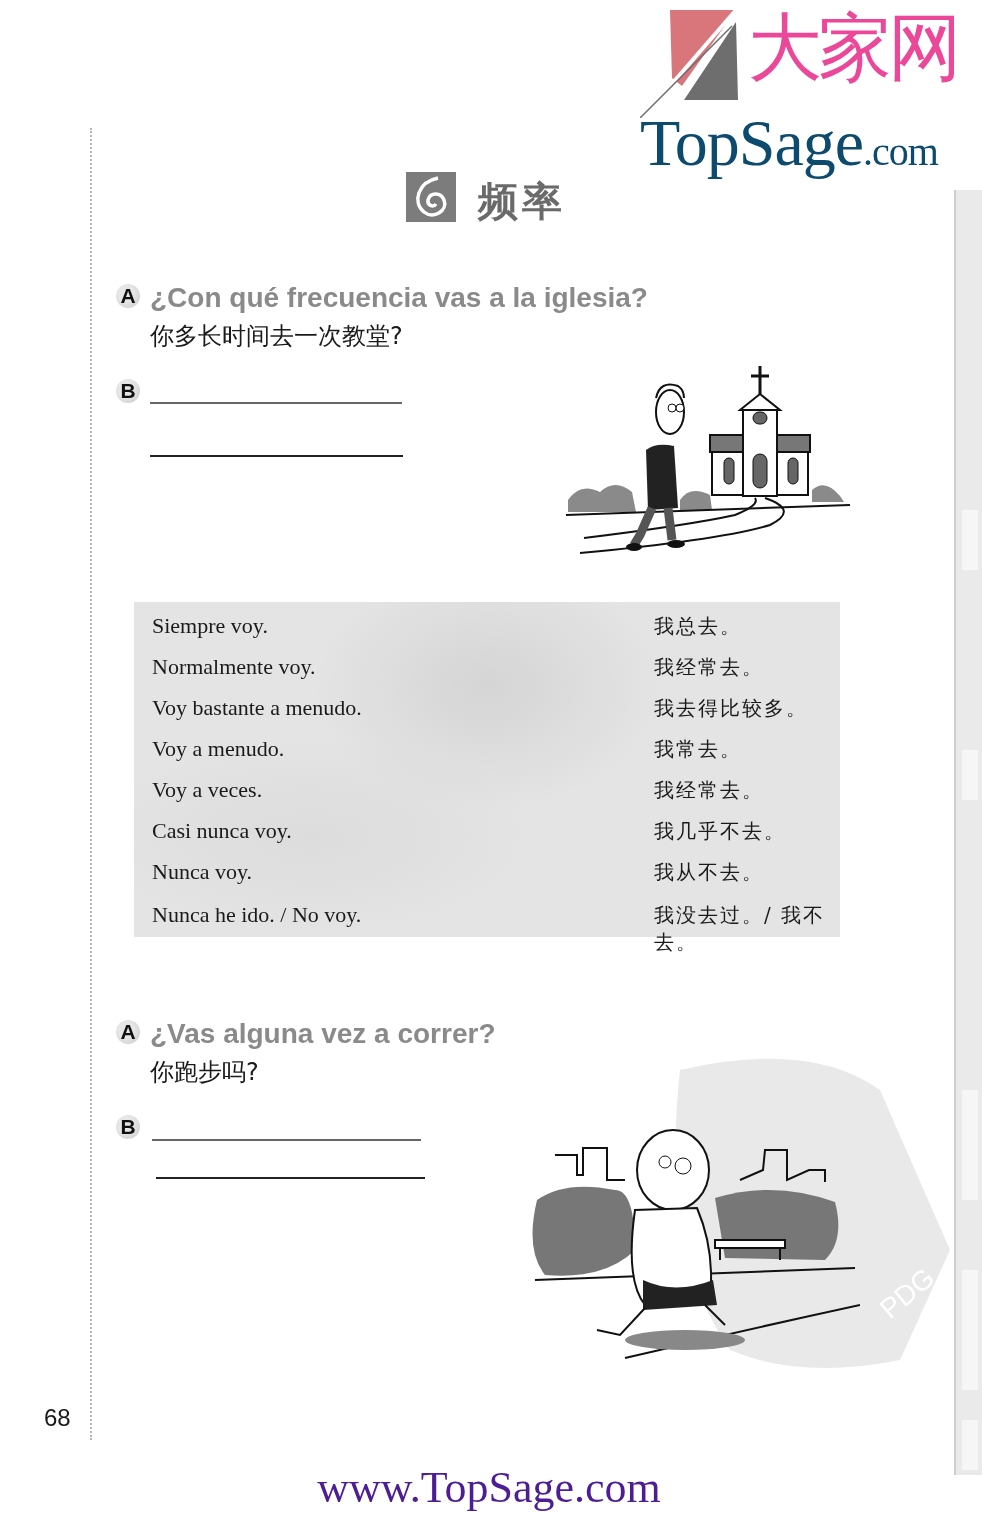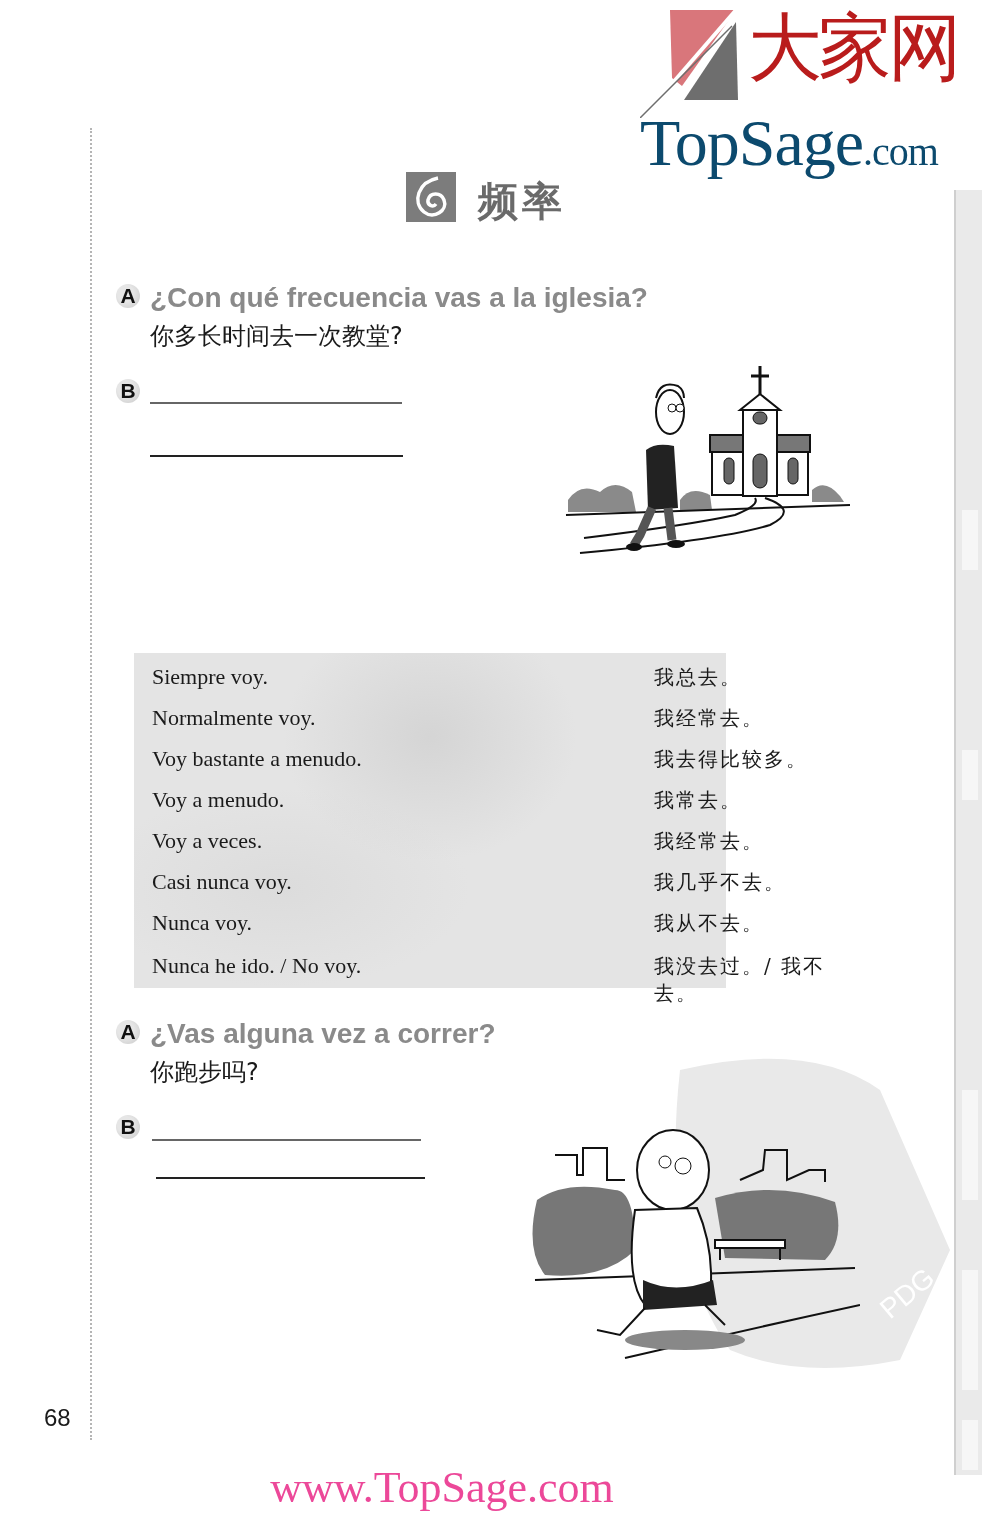--- a/index.html
+++ b/index.html
@@ -28,7 +28,7 @@
   .wm-logo { left: 640px; top: 8px; width: 100px; height: 110px; }
   .wm-cn {
     left: 748px; top: 10px; font-family: "DejaVu Serif", serif;
-    font-size: 74px; color: #b91c1c; letter-spacing: -4px; line-height: 1;
+    font-size: 74px; color: #ec4899; letter-spacing: -4px; line-height: 1;
   }
   .wm-en {
     left: 640px; top: 110px; font-family: "Liberation Serif", serif;

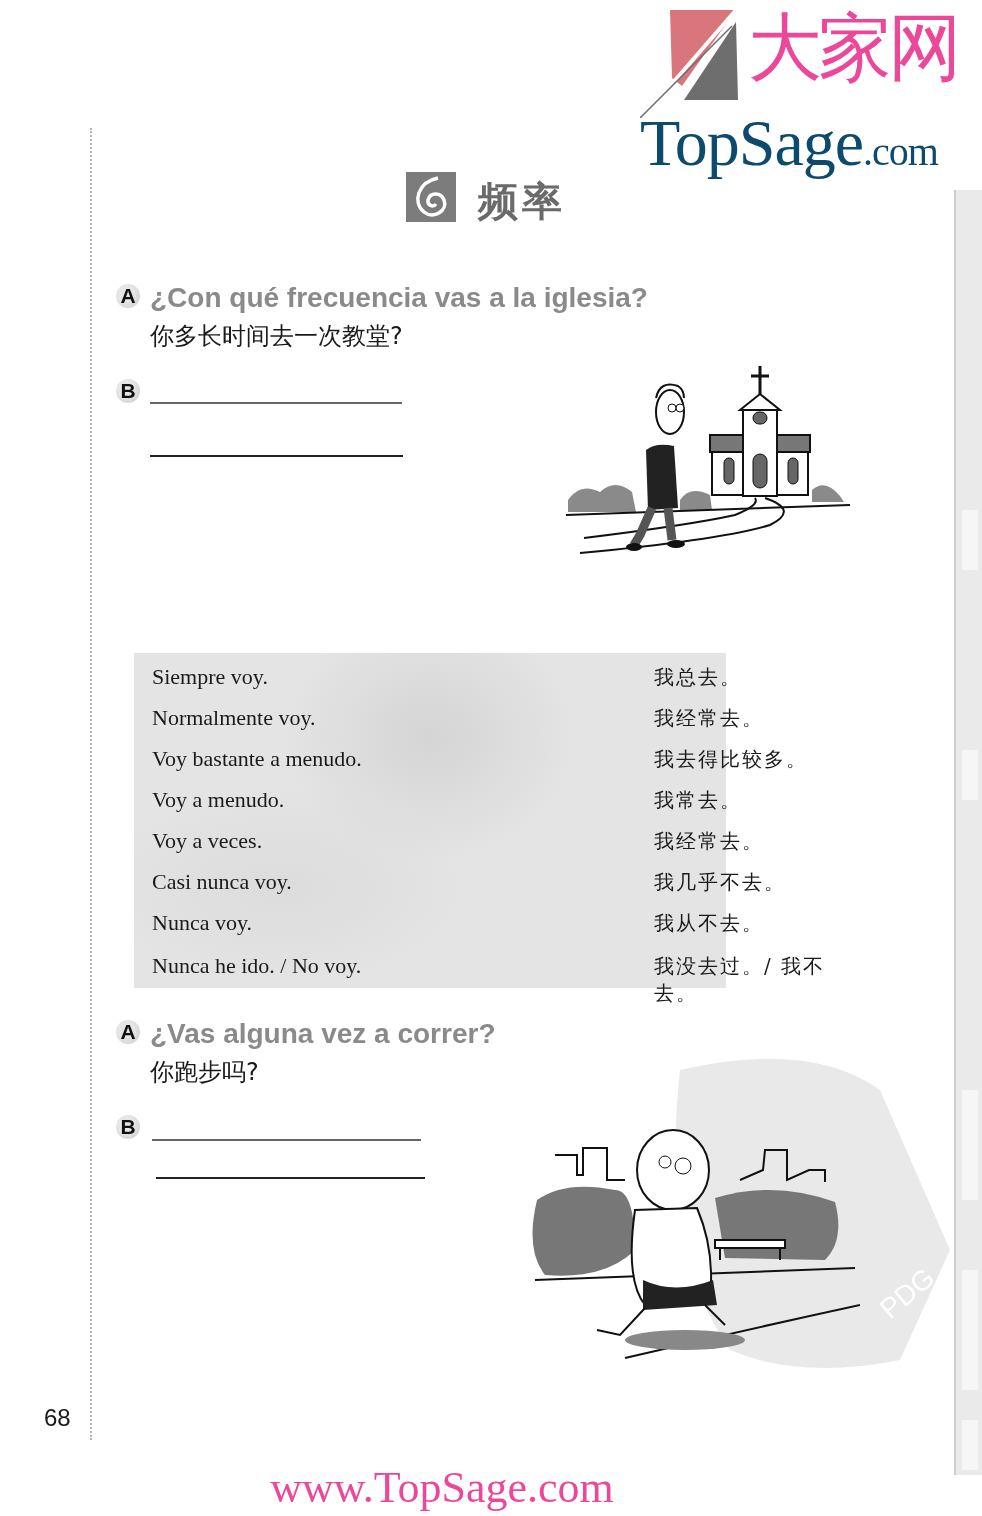--- a/index.html
+++ b/index.html
@@ -57,7 +57,7 @@
 
   
   .phrase-box {
-    left: 134px; top: 653px; width: 592px; height: 335px;
+    left: 134px; top: 602px; width: 706px; height: 335px;
     background: #e4e4e4;
     background-image:
       radial-gradient(ellipse at 50% 25%, rgba(200,200,200,0.55) 0%, rgba(228,228,228,0) 35%),

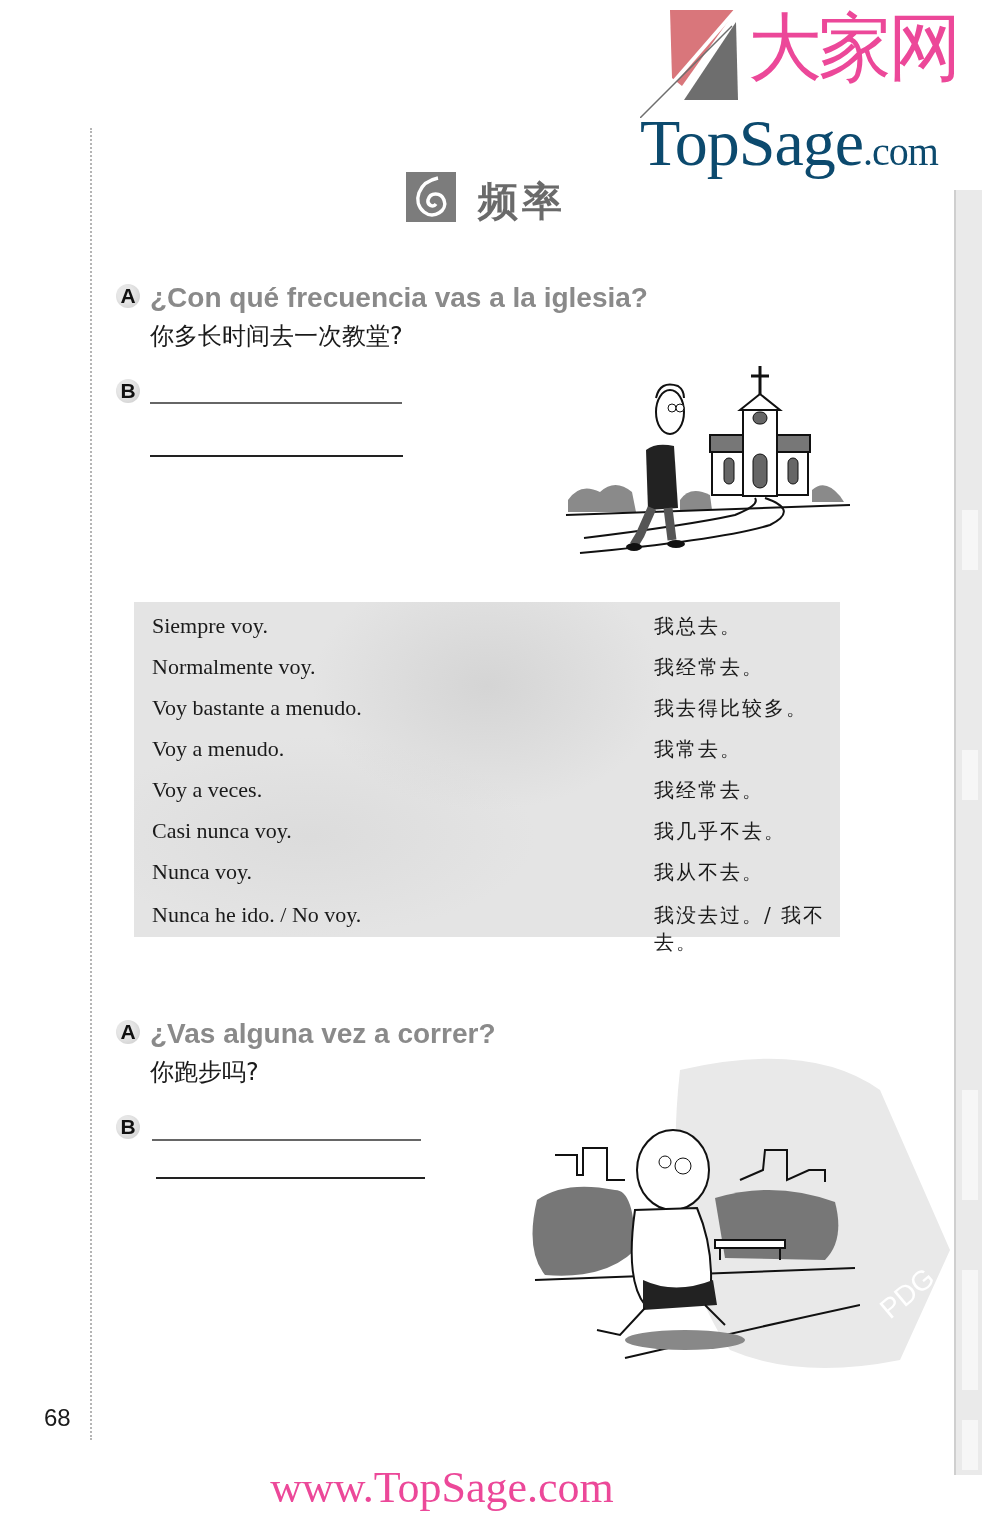--- a/index.html
+++ b/index.html
@@ -79,7 +79,7 @@
   .page-num { left: 44px; top: 1404px; font-size: 24px; color: #1a1a1a; }
   .footer-url {
     left: 0; width: 884px; top: 1462px; text-align: center;
-    font-family: "Liberation Serif", serif; font-size: 44px; color: #ec4899;
+    font-family: "Liberation Serif", serif; font-size: 44px; color: #4c1d95; padding-left: 47px;
   }
 </style>
 </head>

